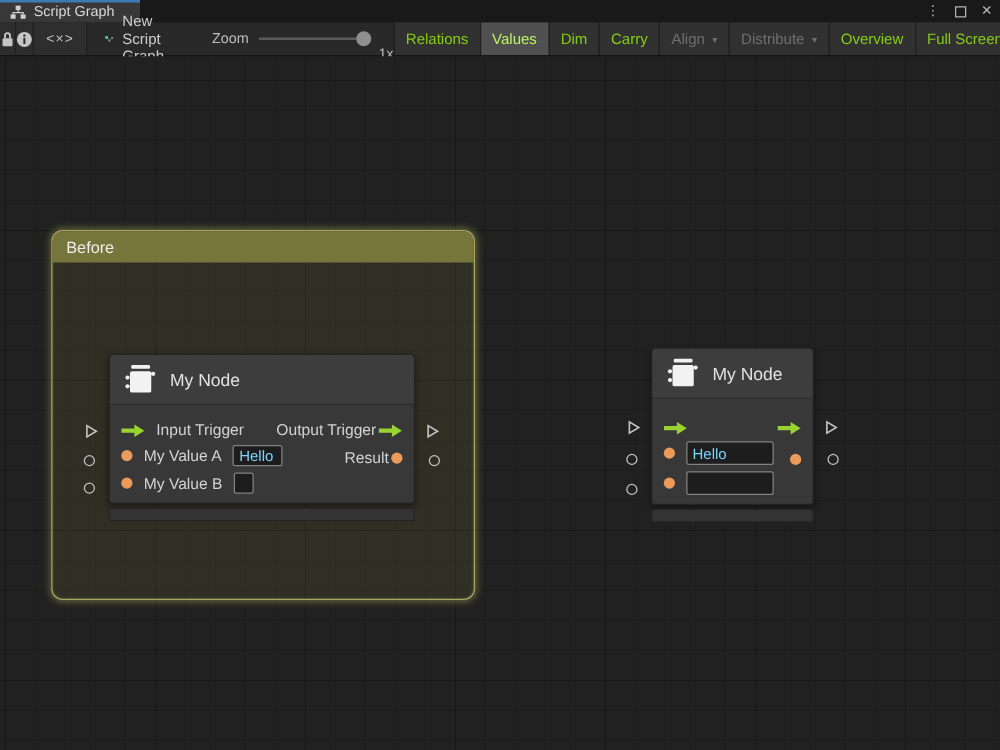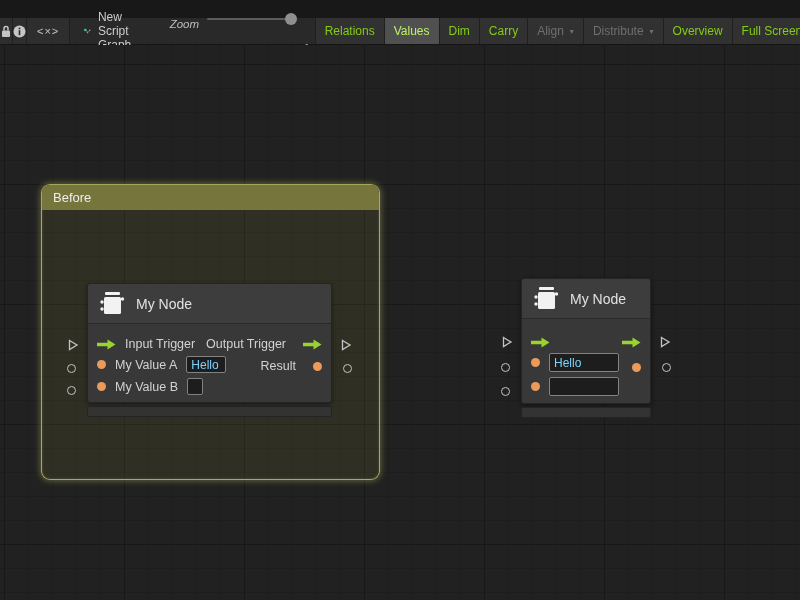--- a/index.html
+++ b/index.html
@@ -130,6 +130,22 @@
 
 <div id="app">
 
+  <div class="tabstrip">
+    <div class="tab">
+      <svg width="13" height="12" viewBox="0 0 13 12">
+        <rect x="4.5" y="0.5" width="4" height="3.5" fill="#cfcfcf"></rect>
+        <rect x="0.5" y="7.5" width="4" height="3.5" fill="#cfcfcf"></rect>
+        <rect x="8.5" y="7.5" width="4" height="3.5" fill="#cfcfcf"></rect>
+        <path d="M6.5 4 V6 M2.5 7.5 V6 H10.5 V7.5" stroke="#cfcfcf" stroke-width="1" fill="none"></path>
+      </svg>
+      <span>Script Graph</span>
+    </div>
+    <div class="win-controls">
+      <span>⋮</span>
+      <span class="maximize-box"></span>
+      <span>✕</span>
+    </div>
+  </div>
 
   <div class="toolbar">
     <div class="tbtn icon-btn w-lock">

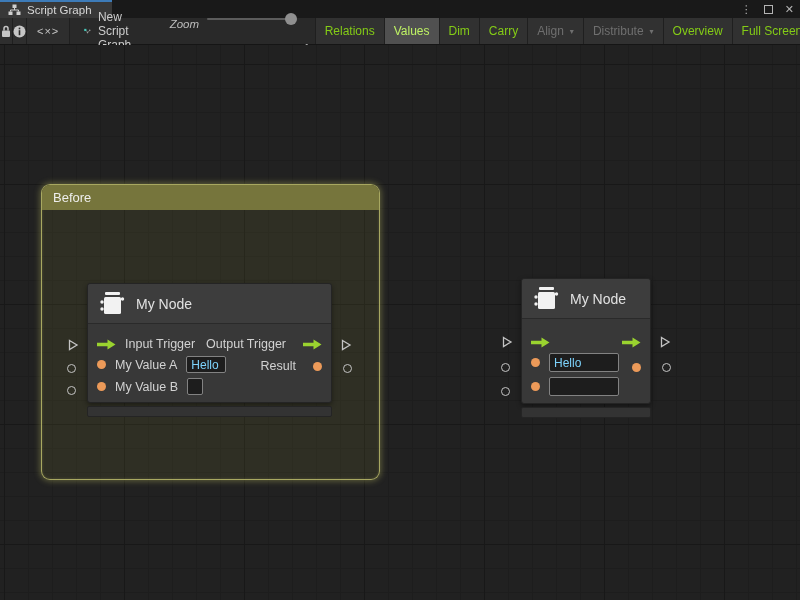--- a/index.html
+++ b/index.html
@@ -39,7 +39,7 @@
   .tbtn.icon-btn { padding:0; }
   .w-lock { width:36px; } .w-info { width:40px; } .w-code { width:62px; font-size:11px; letter-spacing:1px; }
   .graph-btn { display:flex; align-items:center; gap:7px; padding:0 14px; background:transparent; border-right:none; font-size:12px; color:#cdcdcd; }
-  .zoom-area { display:flex; align-items:flex-start; gap:8px; margin-left:16px;font-style:italic; }
+  .zoom-area { display:flex; align-items:center; gap:8px; margin-left:16px; }
   .zoom-label { font-size:11.5px; color:#bdbdbd; }
   .zoom-track { position:relative; width:88px; height:2px; background:#5c5c5c; border-radius:1px; }
   .zoom-handle { position:absolute; right:-2px; top:-5px; width:12px; height:12px; border-radius:50%; background:#8f8f8f; }

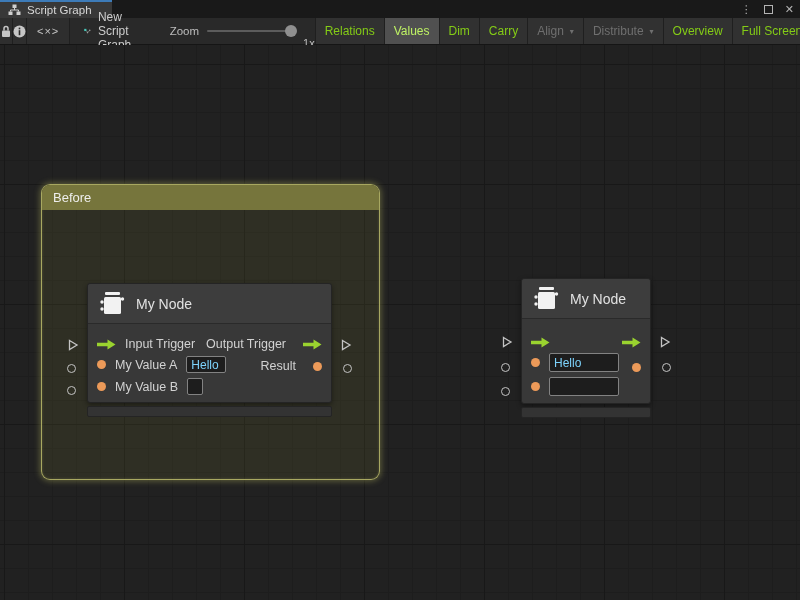--- a/index.html
+++ b/index.html
@@ -105,7 +105,7 @@
     padding:0 9px; font-size:12.5px; color:#d2d2d2;
   }
   .row-left { display:flex; align-items:center; gap:9px; }
-  .row-right { margin-left:auto; display:flex; align-items:center; gap:17px; }
+  .row-right { margin-left:auto; display:flex; align-items:center; gap:2px; }
   .dot { width:9px; height:9px; border-radius:50%; background:#ec9a59; flex:0 0 auto; }
   .arrow-svg { display:block; flex:0 0 auto; }
   .nfield {

